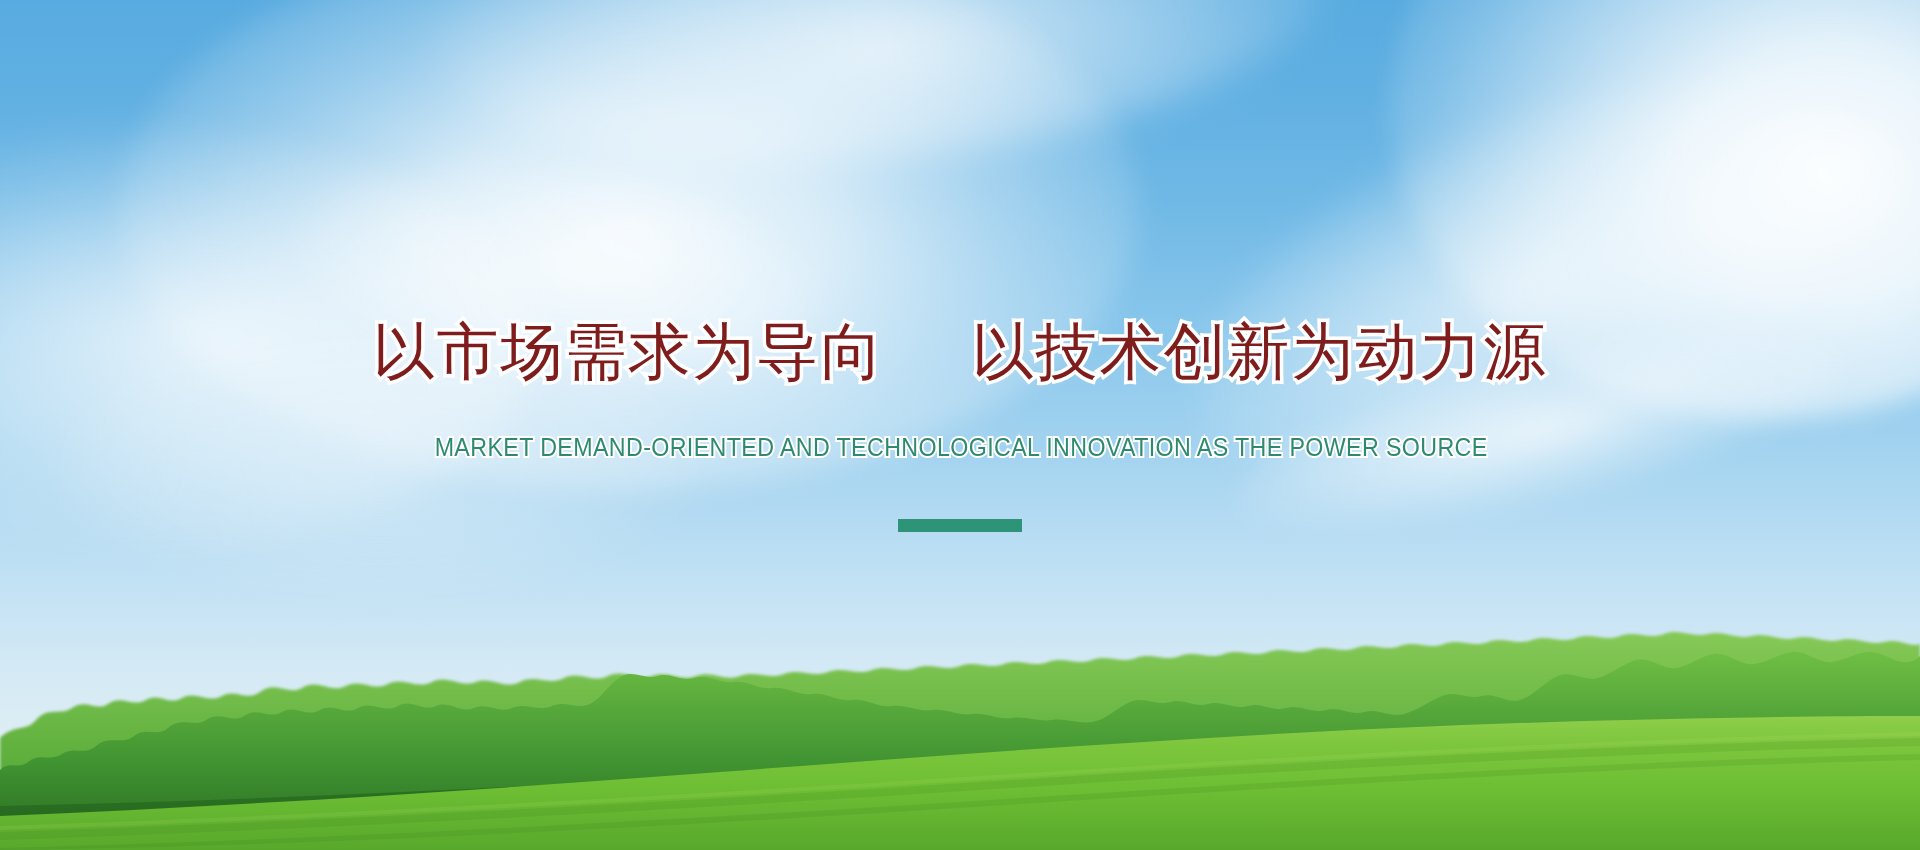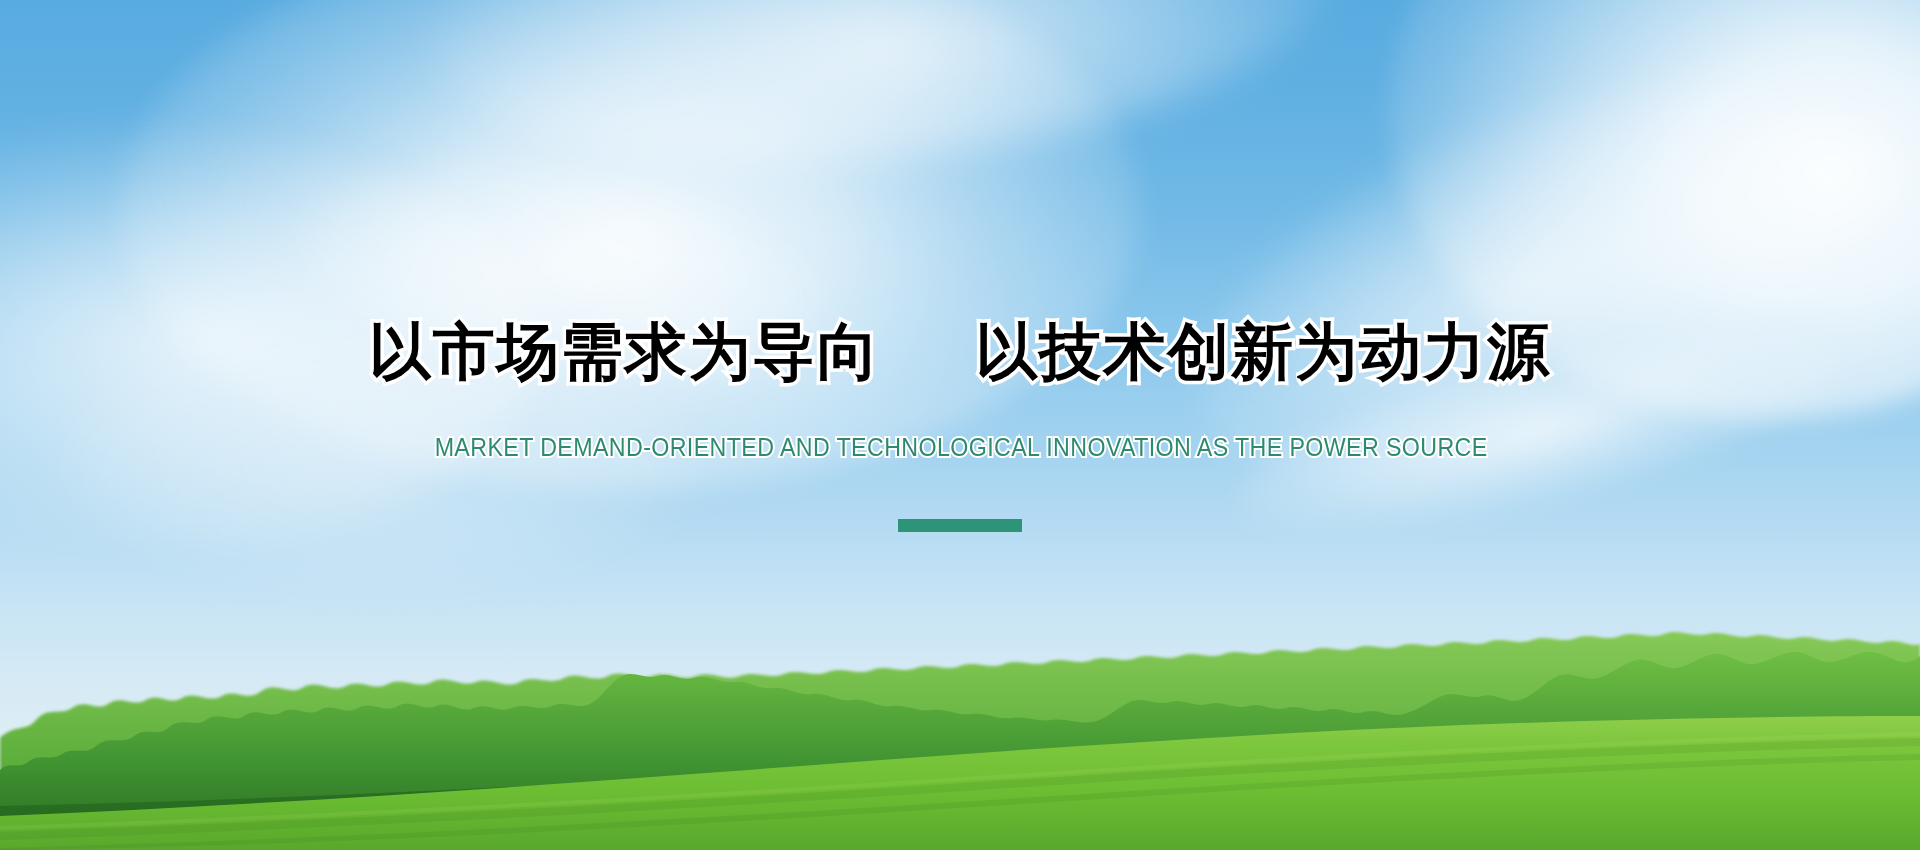--- a/index.html
+++ b/index.html
@@ -140,11 +140,11 @@
   .headline-line {
     display: block;
     font-family: "DejaVu Sans", "Liberation Sans", sans-serif;
-    font-weight: bold;
+    font-weight: normal;
     font-size: 62px;
     line-height: 72px;
     letter-spacing: 2px;
-    color: #000000;
+    color: #7f1d1d;
     -webkit-text-stroke: 7px #ffffff;
     paint-order: stroke fill;
     white-space: pre;

